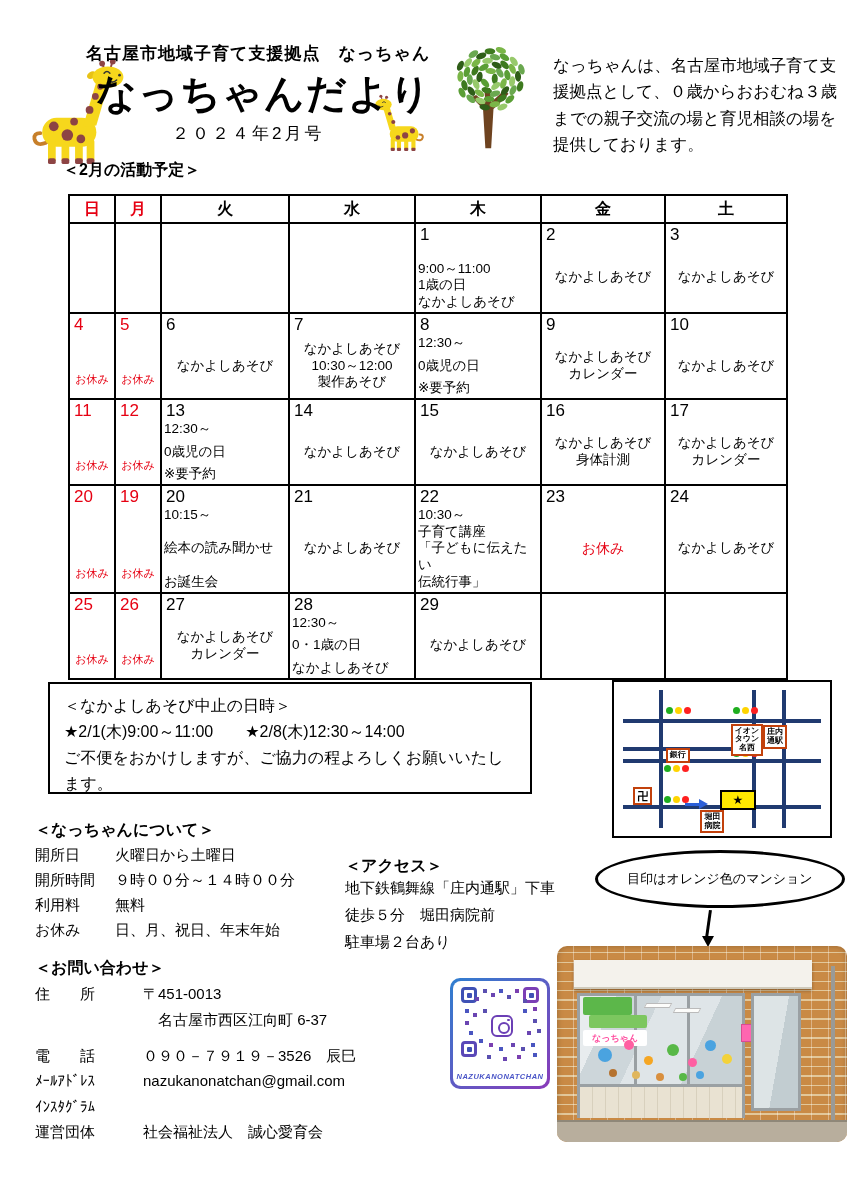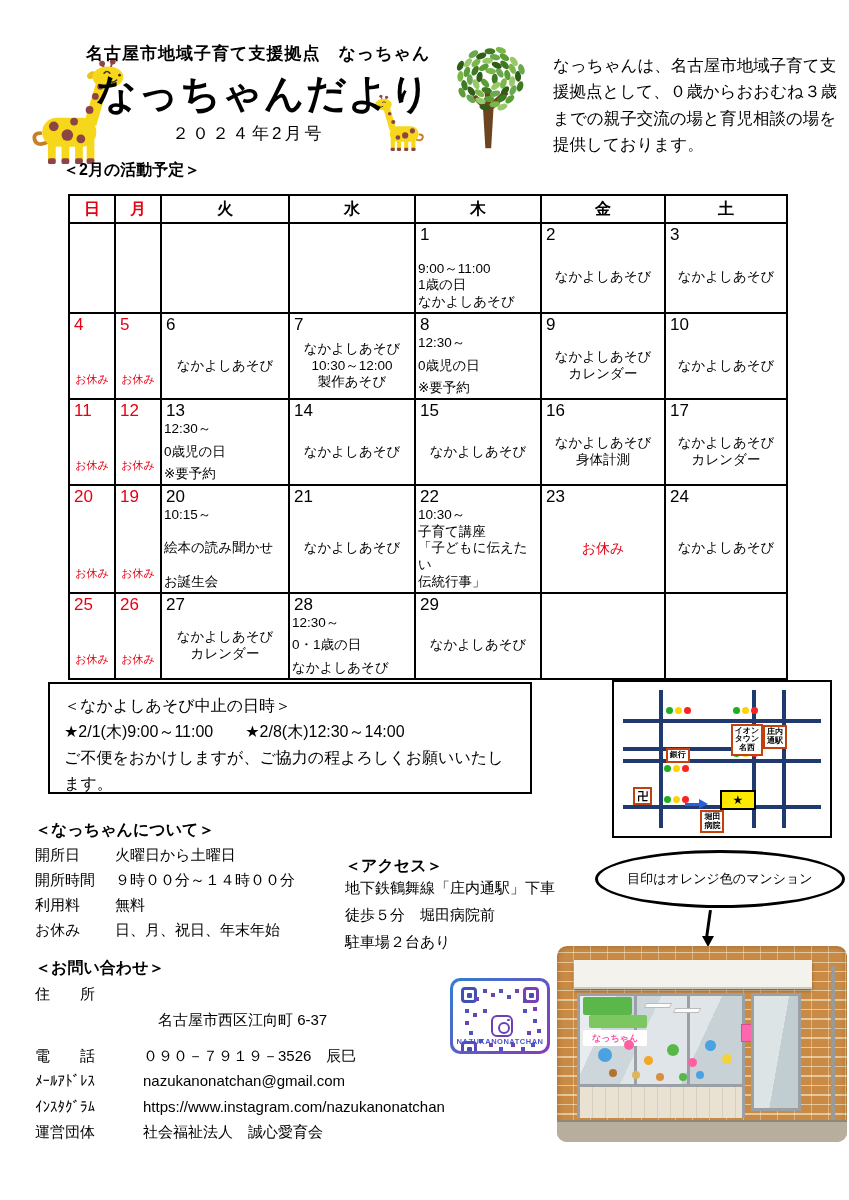--- a/index.html
+++ b/index.html
@@ -644,6 +644,7 @@
   <div class="abs contact-rows" id="contact-rows">
       <div class="info-row">
         <span class="ilabel">住　　所</span>
+        <span class="ivalue">〒451-0013</span>
       </div>
       <div class="info-row no-label">
         <span class="ilabel"></span>

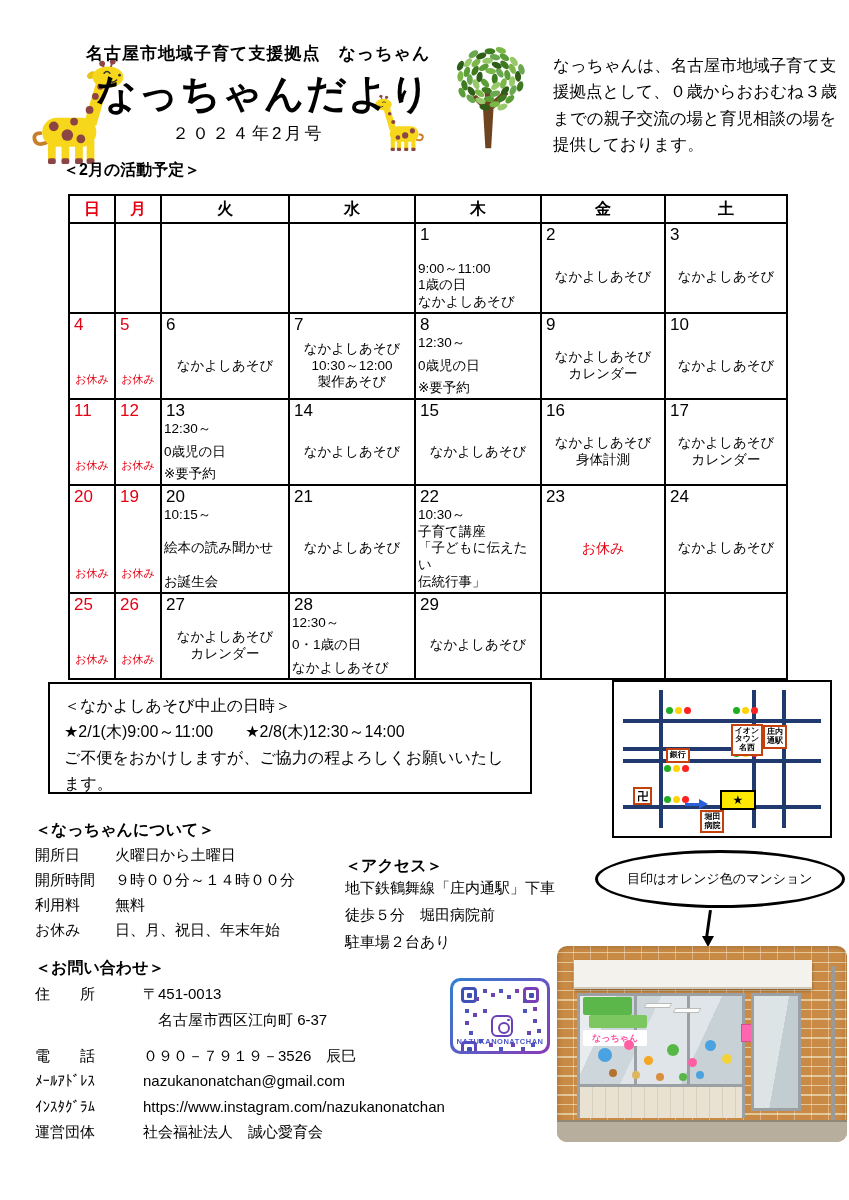--- a/index.html
+++ b/index.html
@@ -79,7 +79,7 @@
   .info-row.no-label .ivalue { padding-left:15px; }
 
   
-  .qr { left:450px; top:978px; width:100px; height:76px; background:linear-gradient(135deg,#2f7fd0,#8a3ab9); border-radius:10px; padding:3px; }
+  .qr { left:450px; top:978px; width:100px; height:111px; background:linear-gradient(135deg,#2f7fd0,#8a3ab9); border-radius:10px; padding:3px;font-style:italic; }
   .qr-inner { position:relative; width:100%; height:100%; background:#fff; border-radius:8px; overflow:hidden; }
   .finder { position:absolute; width:16px; height:16px; border:3px solid #3f51b5; border-radius:4px; }
   .finder::after { content:""; position:absolute; left:2.5px; top:2.5px; width:5px; height:5px; background:#3f51b5; border-radius:1px; }

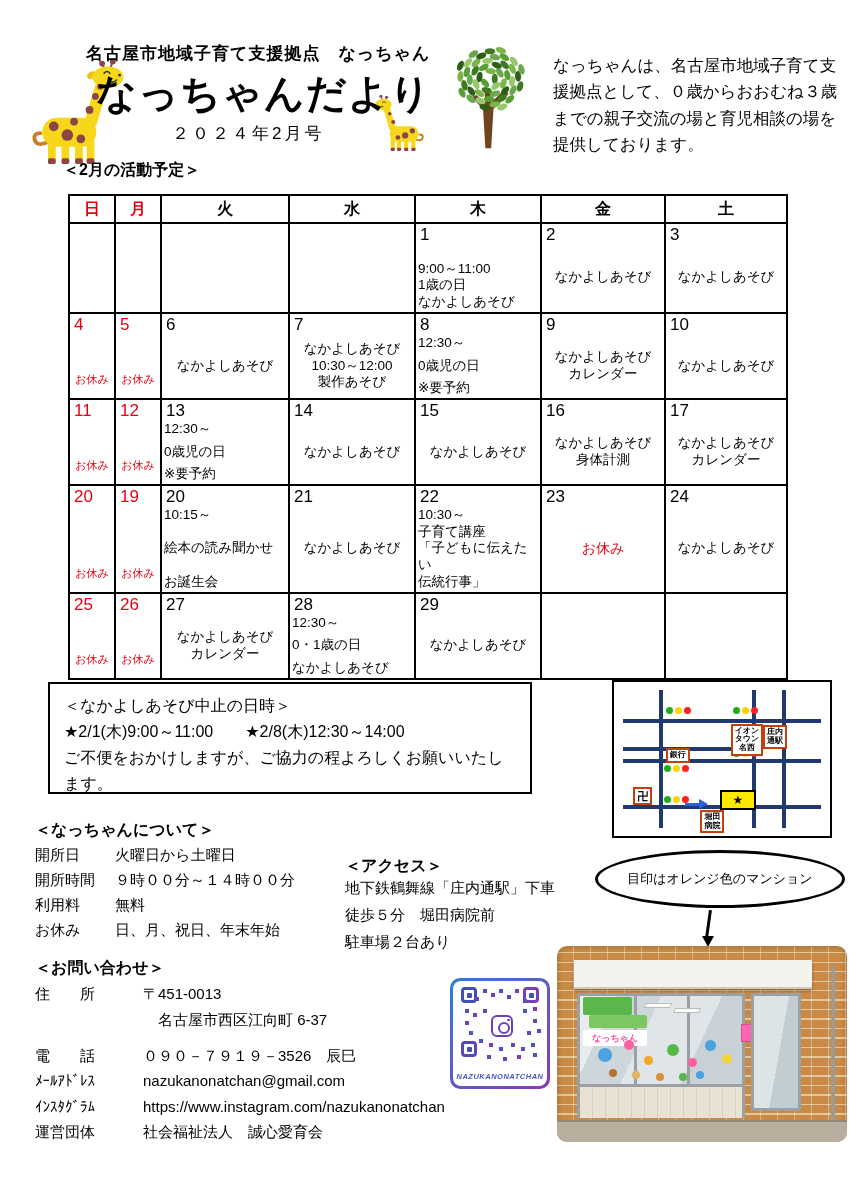--- a/index.html
+++ b/index.html
@@ -663,7 +663,6 @@
       </div>
       <div class="info-row">
         <span class="ilabel">ｲﾝｽﾀｸﾞﾗﾑ</span>
-        <span class="ivalue">https://www.instagram.com/nazukanonatchan</span>
       </div>
       <div class="info-row">
         <span class="ilabel">運営団体</span>

